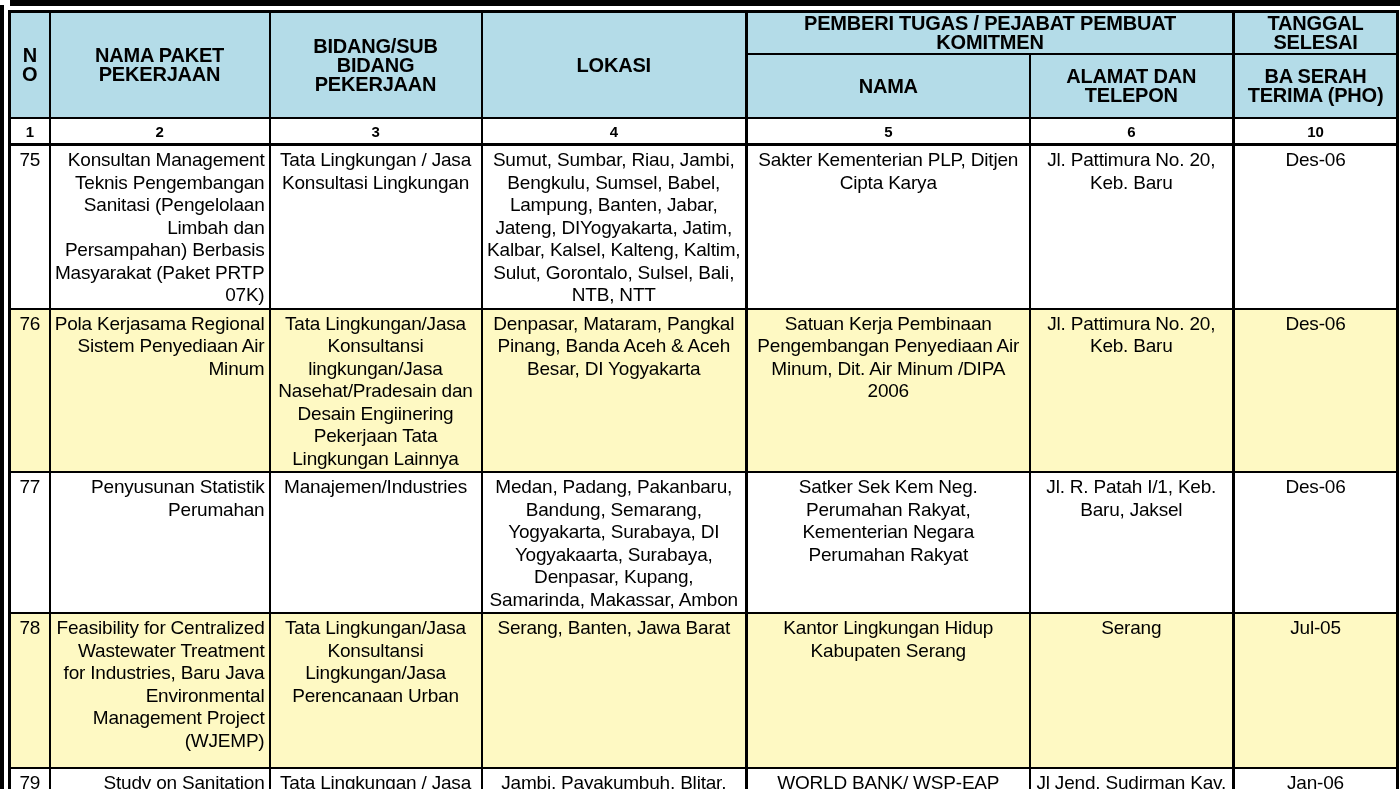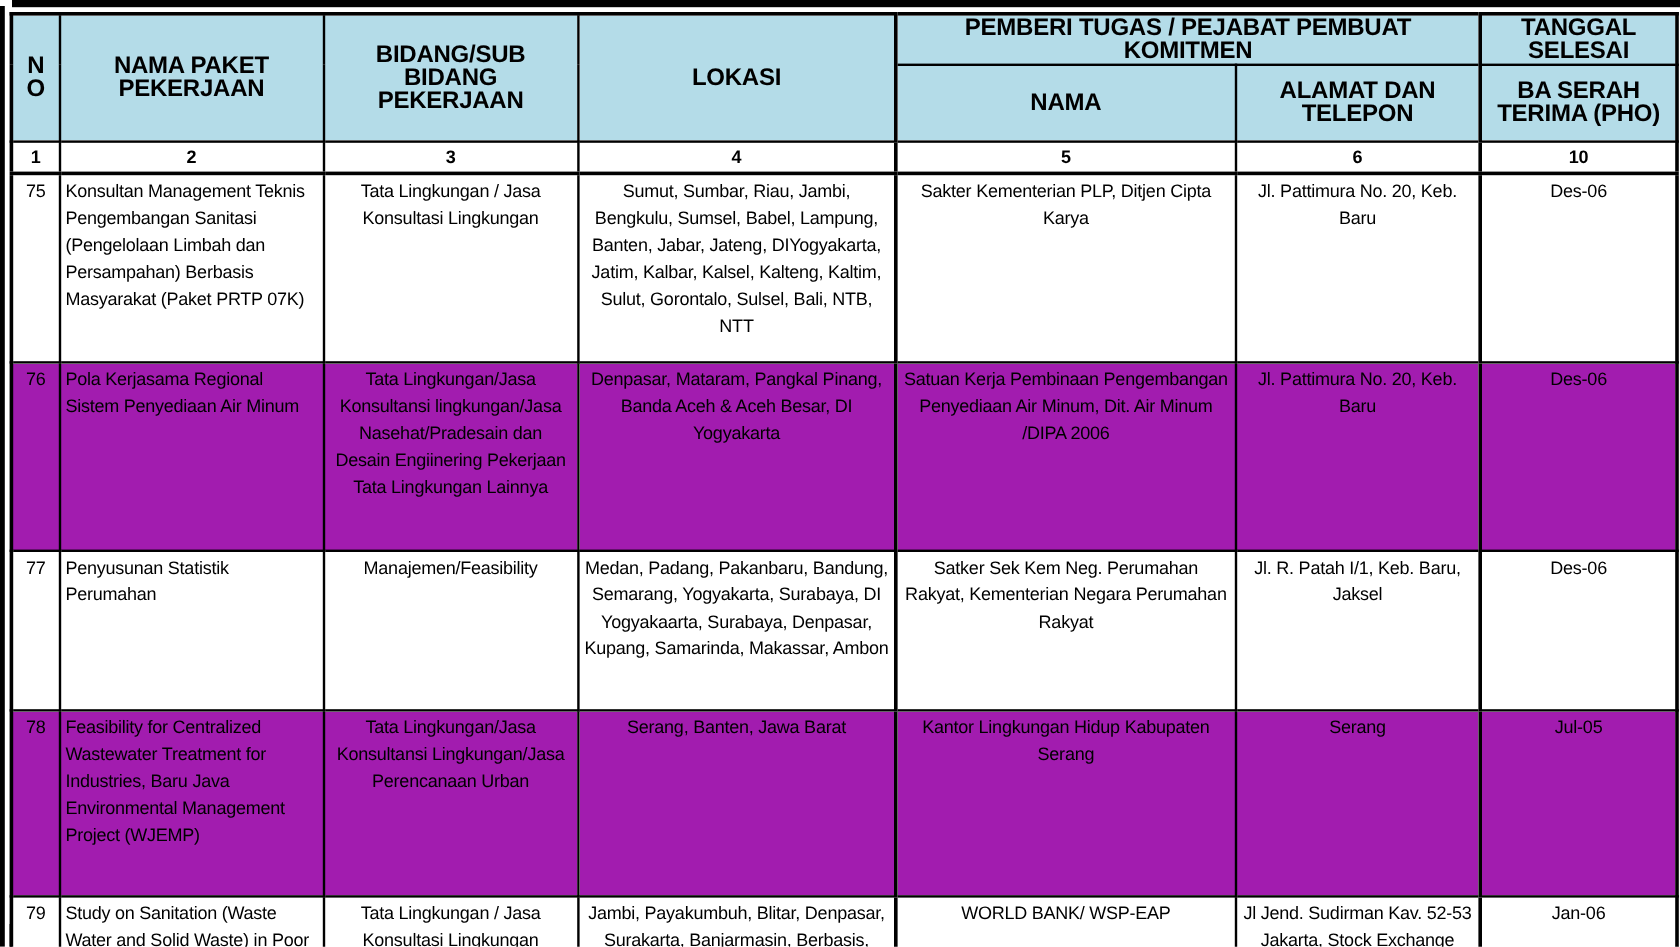--- a/index.html
+++ b/index.html
@@ -57,7 +57,7 @@
     border-bottom-width: 3px;
   }
   tbody.data td {
-    font-size: 15px;
+    font-size: 19px;
     line-height: 22.5px;
     vertical-align: top;
     text-align: center;

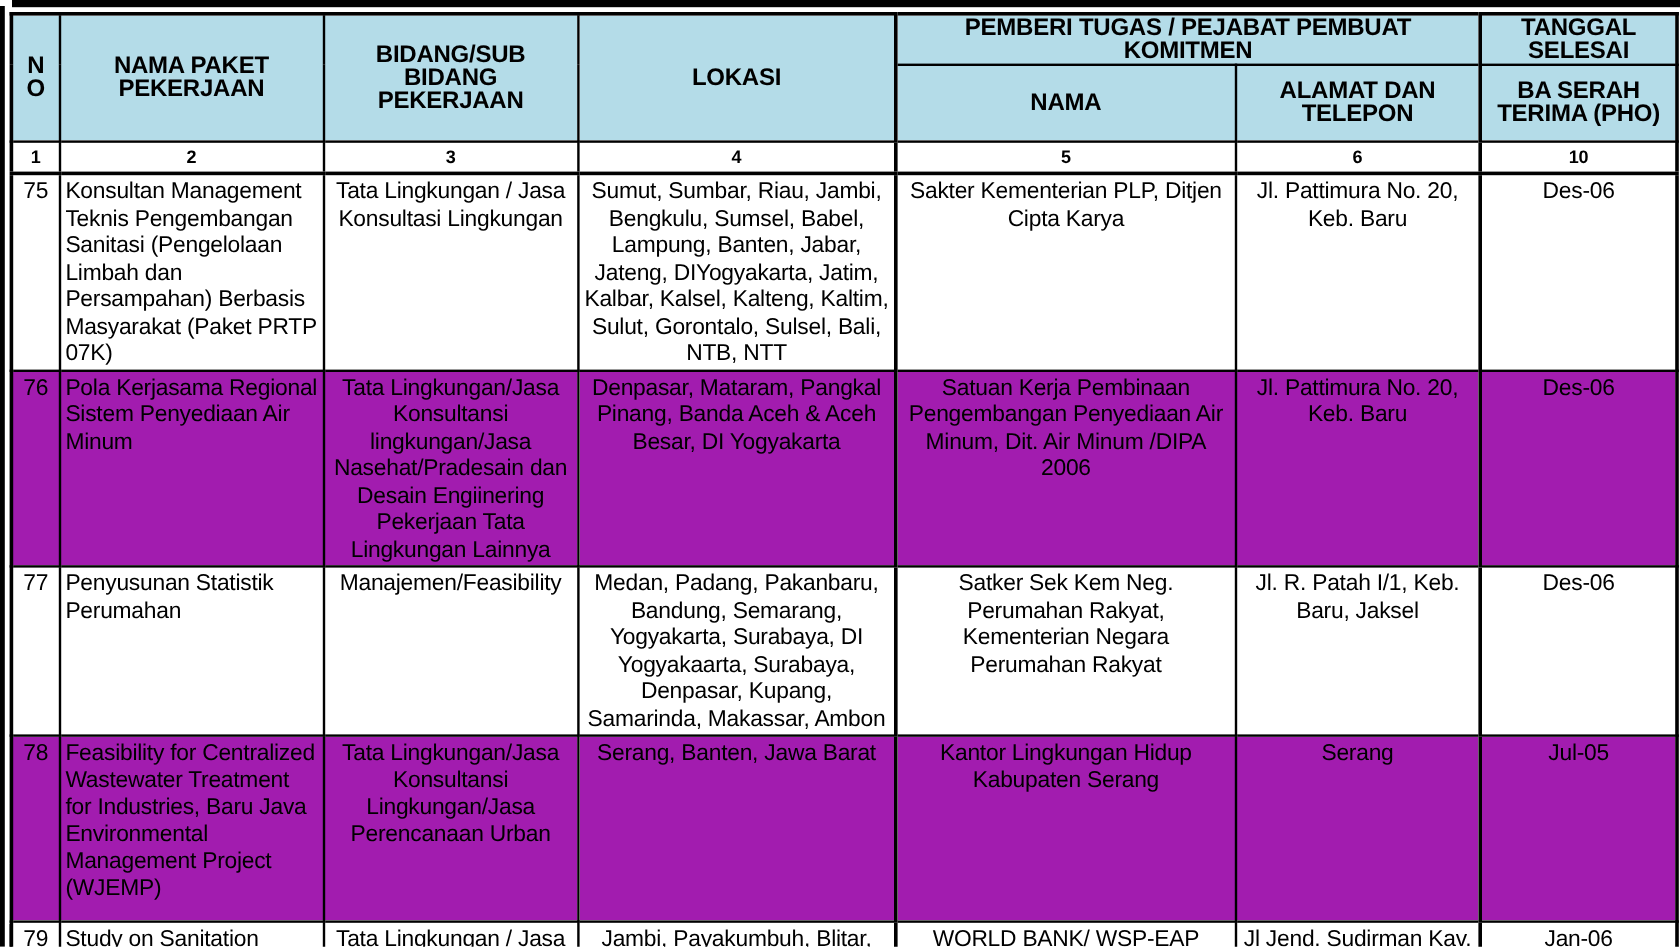--- a/index.html
+++ b/index.html
@@ -66,7 +66,7 @@
     color: #000;
     margin-top: 40px;
   }
-  tbody.data td.left { text-align: left; }
+  tbody.data td.left { text-align: right; }
   tbody.data tr.alt td { background: #a21caf; }
   .h157 { height: 157px; }
   .h113 { height: 133px; }

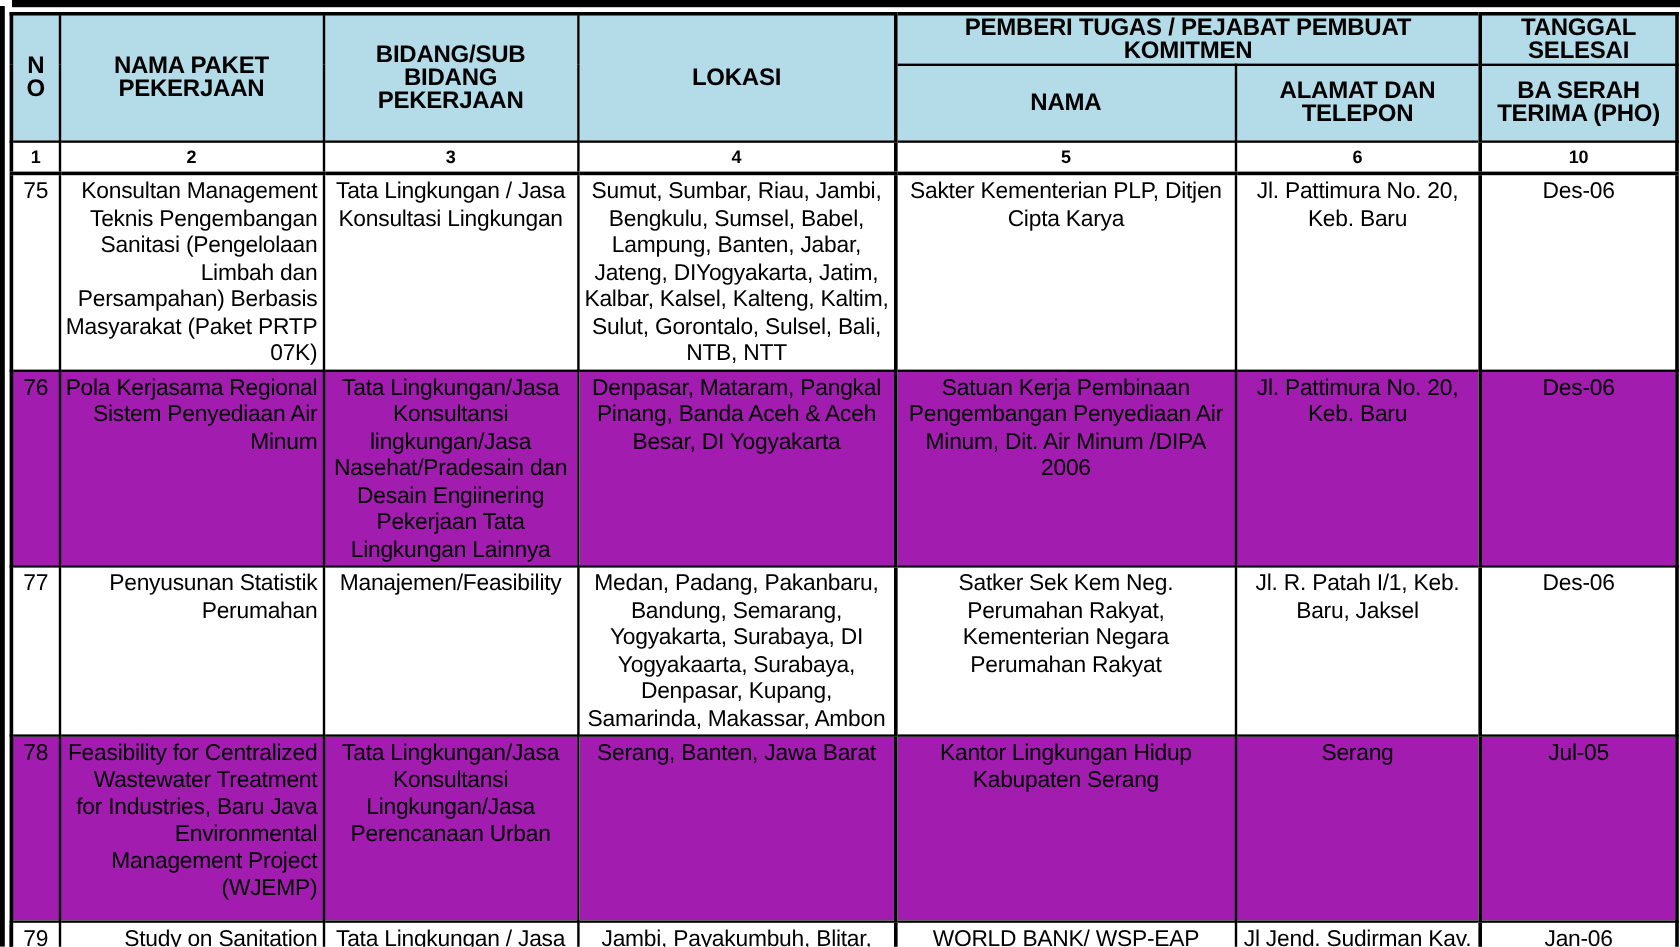--- a/index.html
+++ b/index.html
@@ -67,7 +67,7 @@
     margin-top: 40px;
   }
   tbody.data td.left { text-align: right; }
-  tbody.data tr.alt td { background: #a21caf; }
+  tbody.data tr.alt td { background: #fef9c3; }
   .h157 { height: 157px; }
   .h113 { height: 133px; }
   .h137 { height: 155px; }

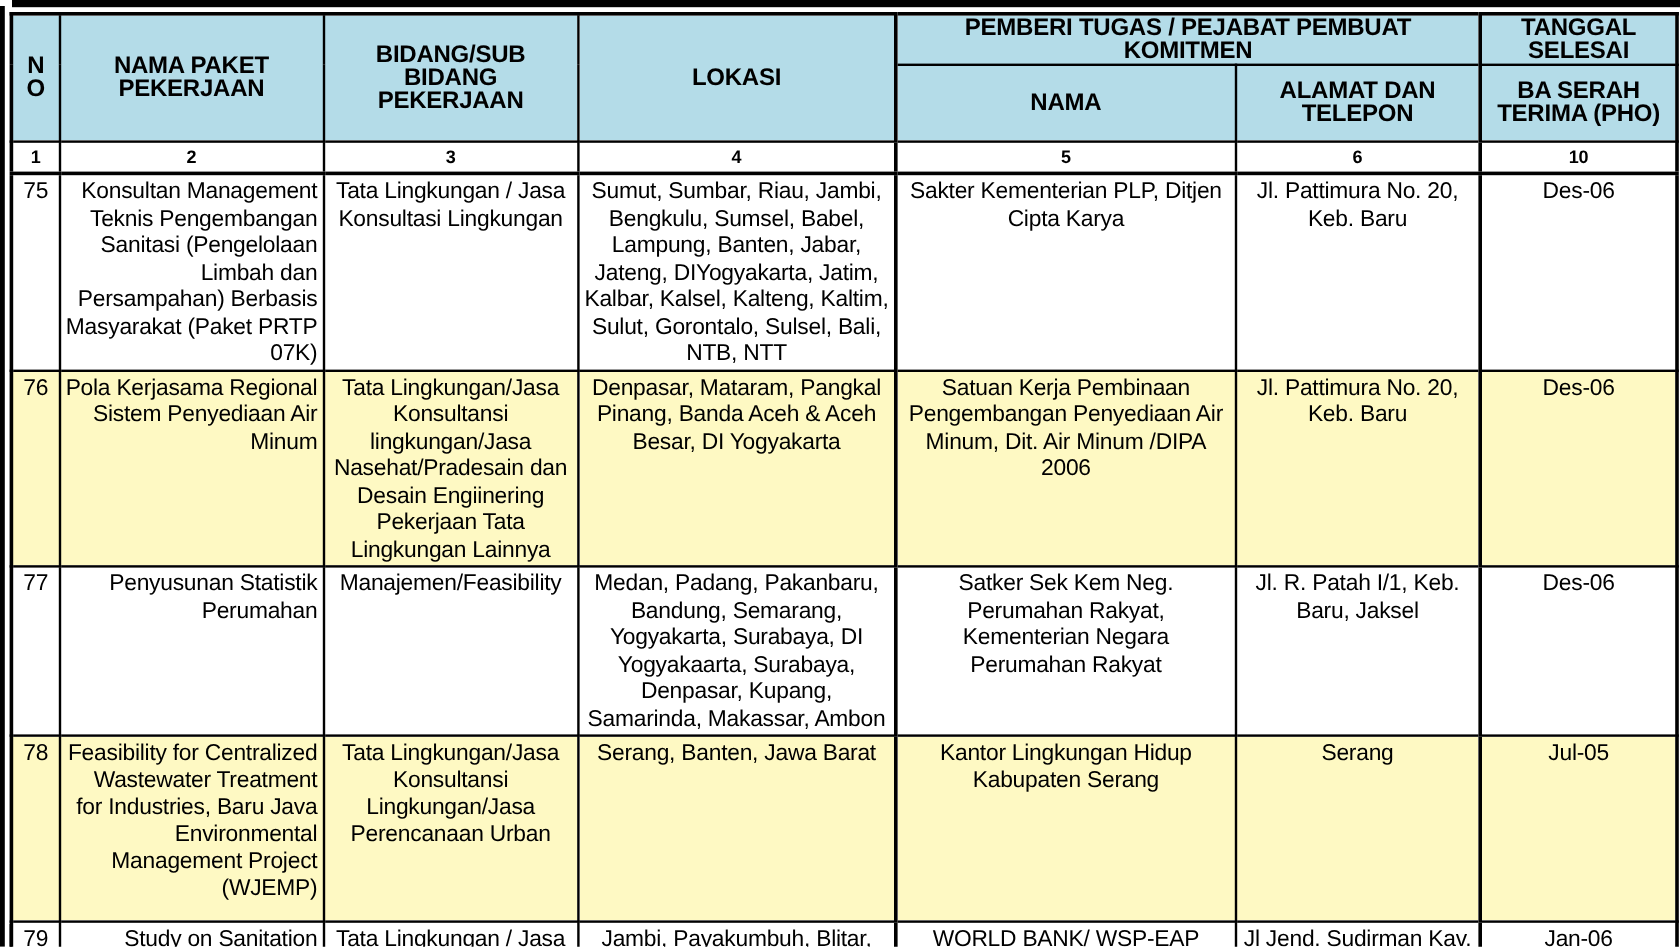--- a/index.html
+++ b/index.html
@@ -137,7 +137,7 @@
     <tr class="h113">
       <td>77</td>
       <td class="left">Penyusunan Statistik Perumahan</td>
-      <td>Manajemen/Feasibility</td>
+      <td>Manajemen/Industries</td>
       <td>Medan, Padang, Pakanbaru, Bandung, Semarang, Yogyakarta, Surabaya, DI Yogyakaarta, Surabaya, Denpasar, Kupang, Samarinda, Makassar, Ambon</td>
       <td class="thickL">Satker Sek Kem Neg. Perumahan Rakyat, Kementerian Negara Perumahan Rakyat</td>
       <td>Jl. R. Patah I/1, Keb. Baru, Jaksel</td>

